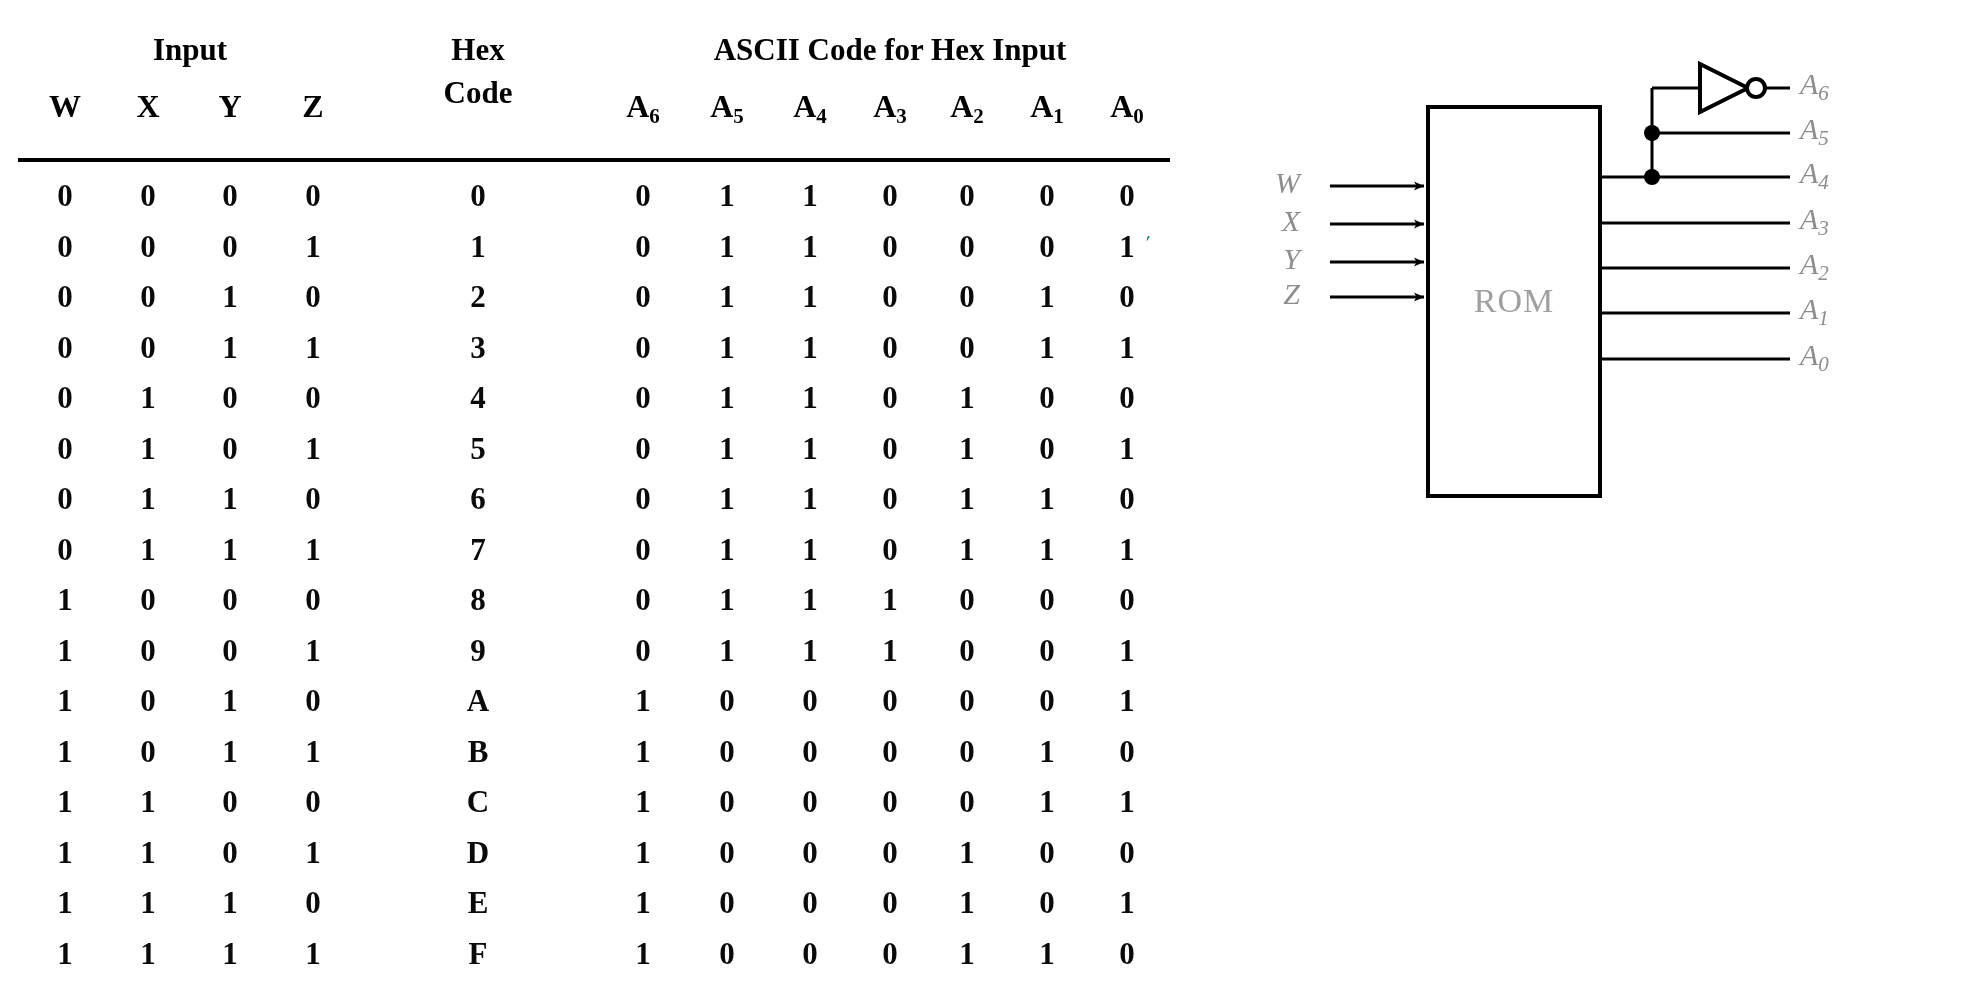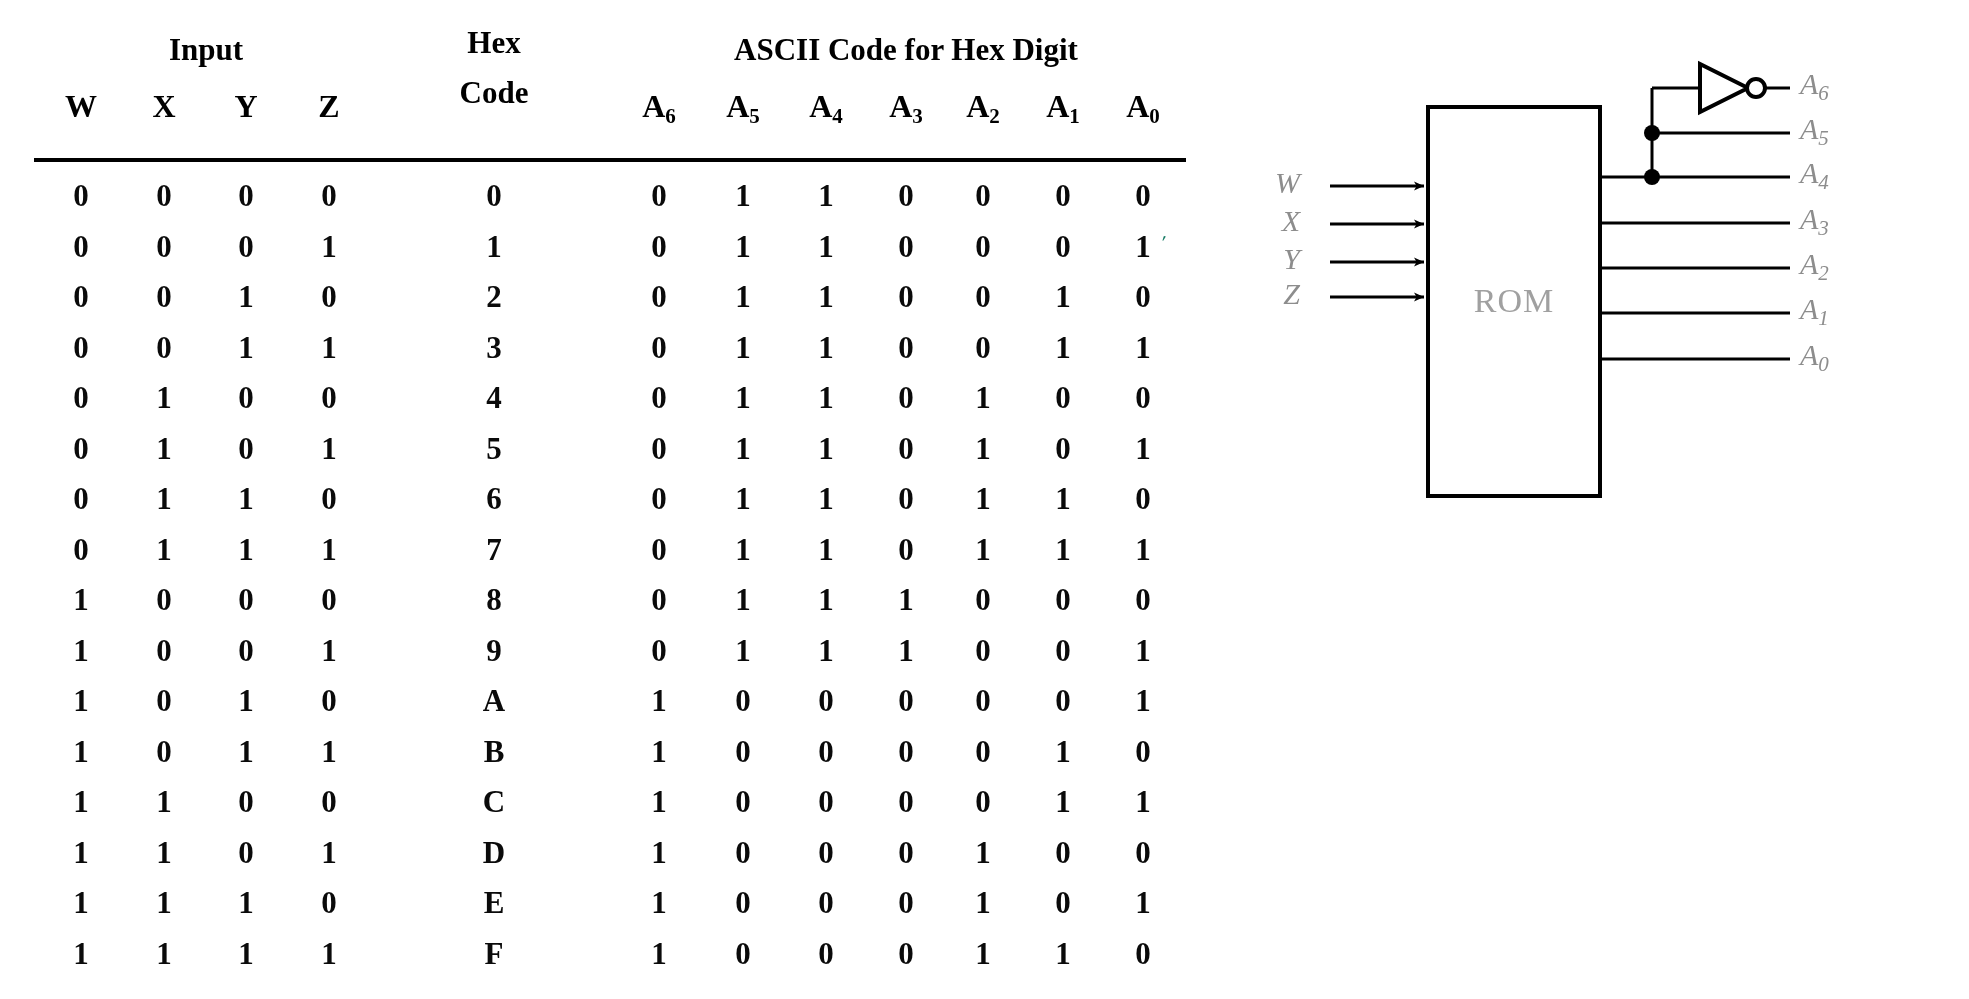--- a/index.html
+++ b/index.html
@@ -13,7 +13,7 @@
   .root{position:absolute;inset:0;}
 
   
-  #truth-table{position:absolute;left:0;top:0;width:1200px;height:999px;margin-left:16px;}
+  #truth-table{position:absolute;left:0;top:0;width:1200px;height:999px;}
 
   .grp-title{
     position:absolute;

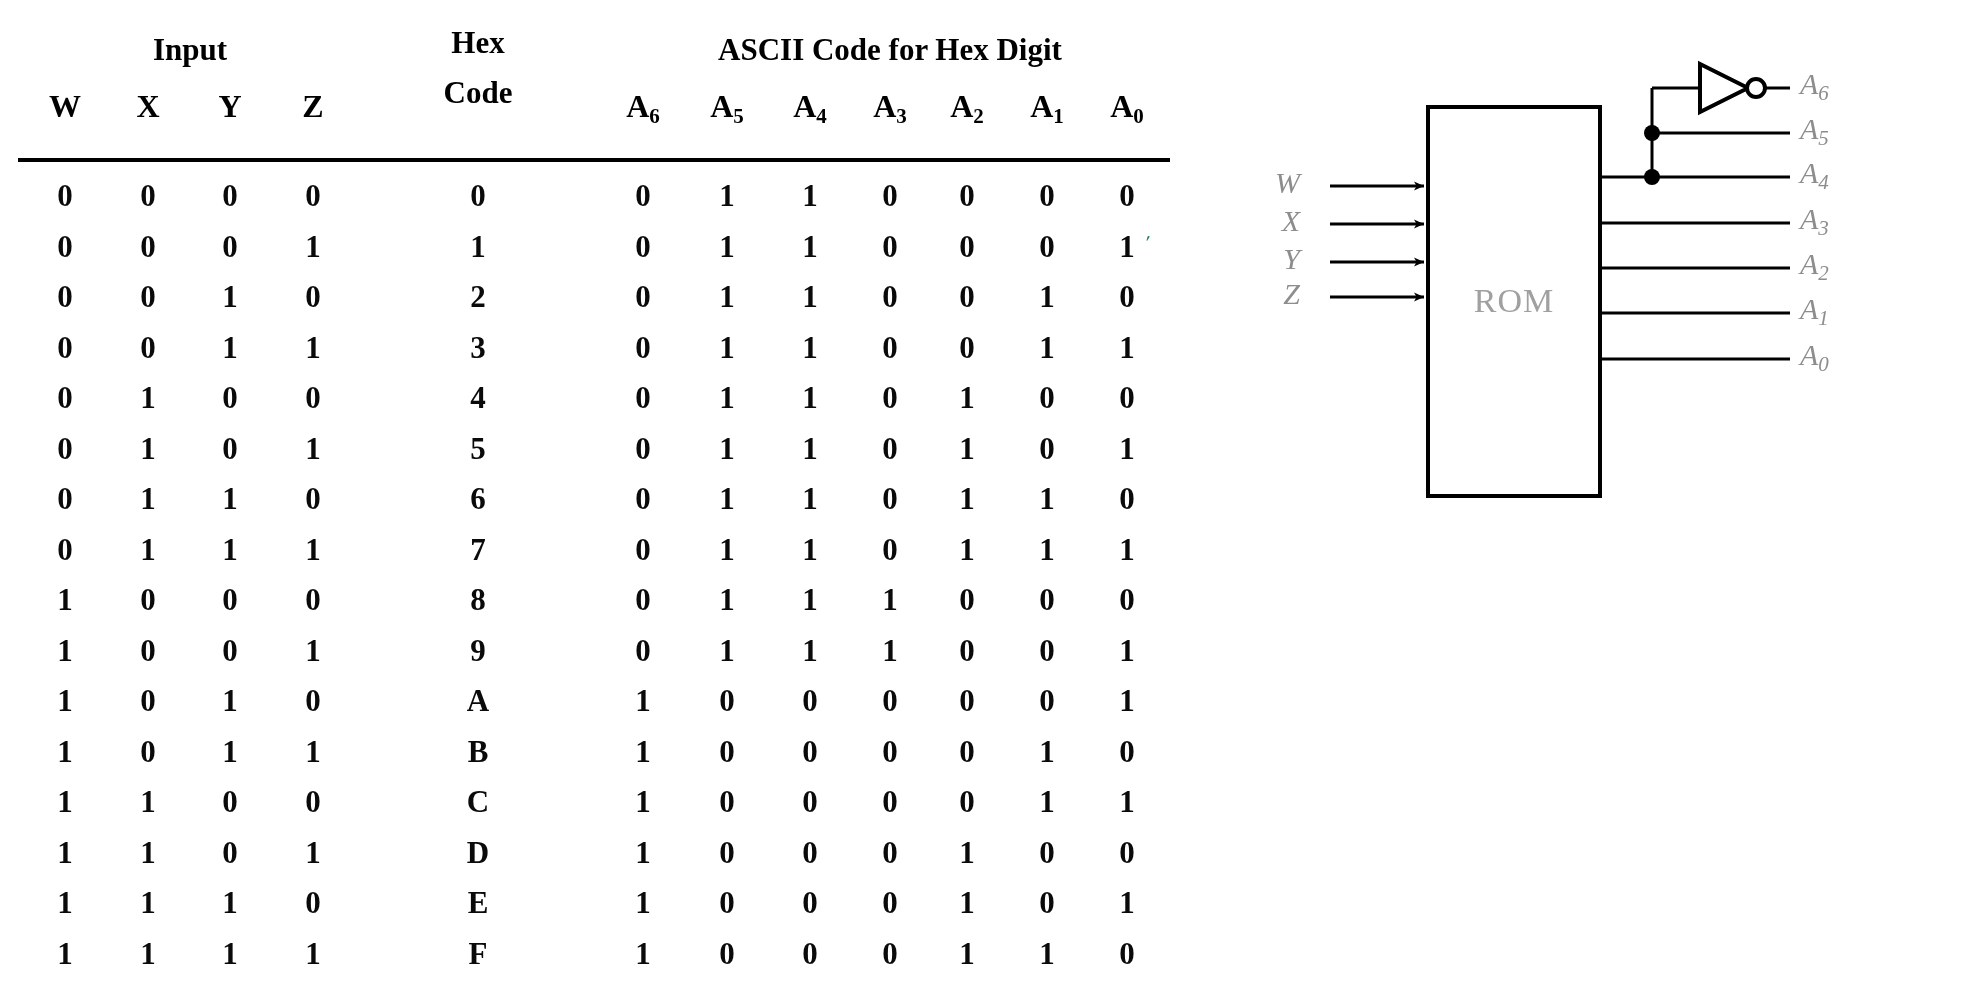--- a/index.html
+++ b/index.html
@@ -90,7 +90,7 @@
   <div id="truth-table">
     <div id="group-headers">
         <div class="grp-title" style="left: 190px; top: 32px;">Input</div>
-        <div class="grp-title" style="left: 478px; top: 25px;">Hex</div>
+        <div class="grp-title" style="left: 478px; top: 32px;">Hex</div>
         <div class="grp-title" style="left: 478px; top: 75px;">Code</div>
         <div class="grp-title" style="left: 890px; top: 32px;">ASCII Code for Hex Digit</div>
       </div>

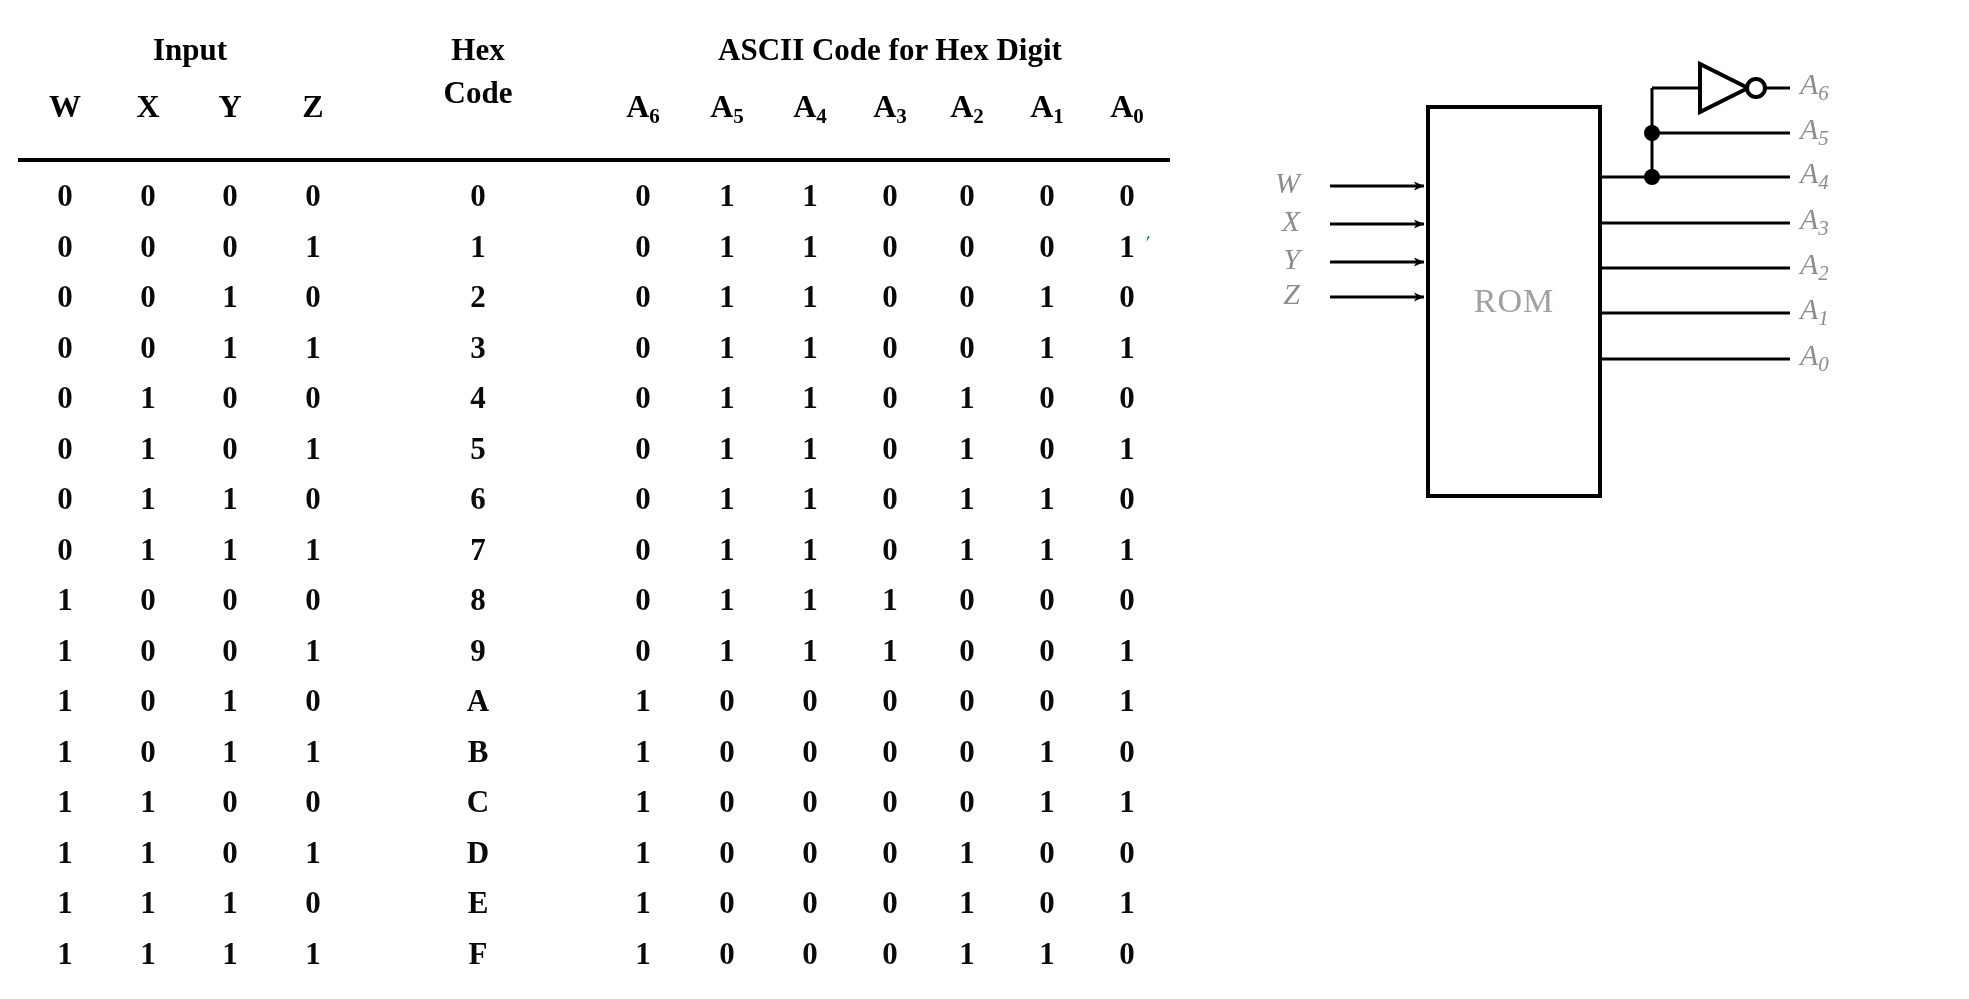--- a/index.html
+++ b/index.html
@@ -92,7 +92,7 @@
         <div class="grp-title" style="left: 190px; top: 32px;">Input</div>
         <div class="grp-title" style="left: 478px; top: 32px;">Hex</div>
         <div class="grp-title" style="left: 478px; top: 75px;">Code</div>
-        <div class="grp-title" style="left: 890px; top: 32px;">ASCII Code for Hex Digit</div>
+        <div class="grp-title" style="left: 890px; top: 32px;">ASCII Code for Hex Input</div>
       </div>
     <div id="col-headers">
         <div class="col-head" style="left: 65px; top: 88px;">W</div>

